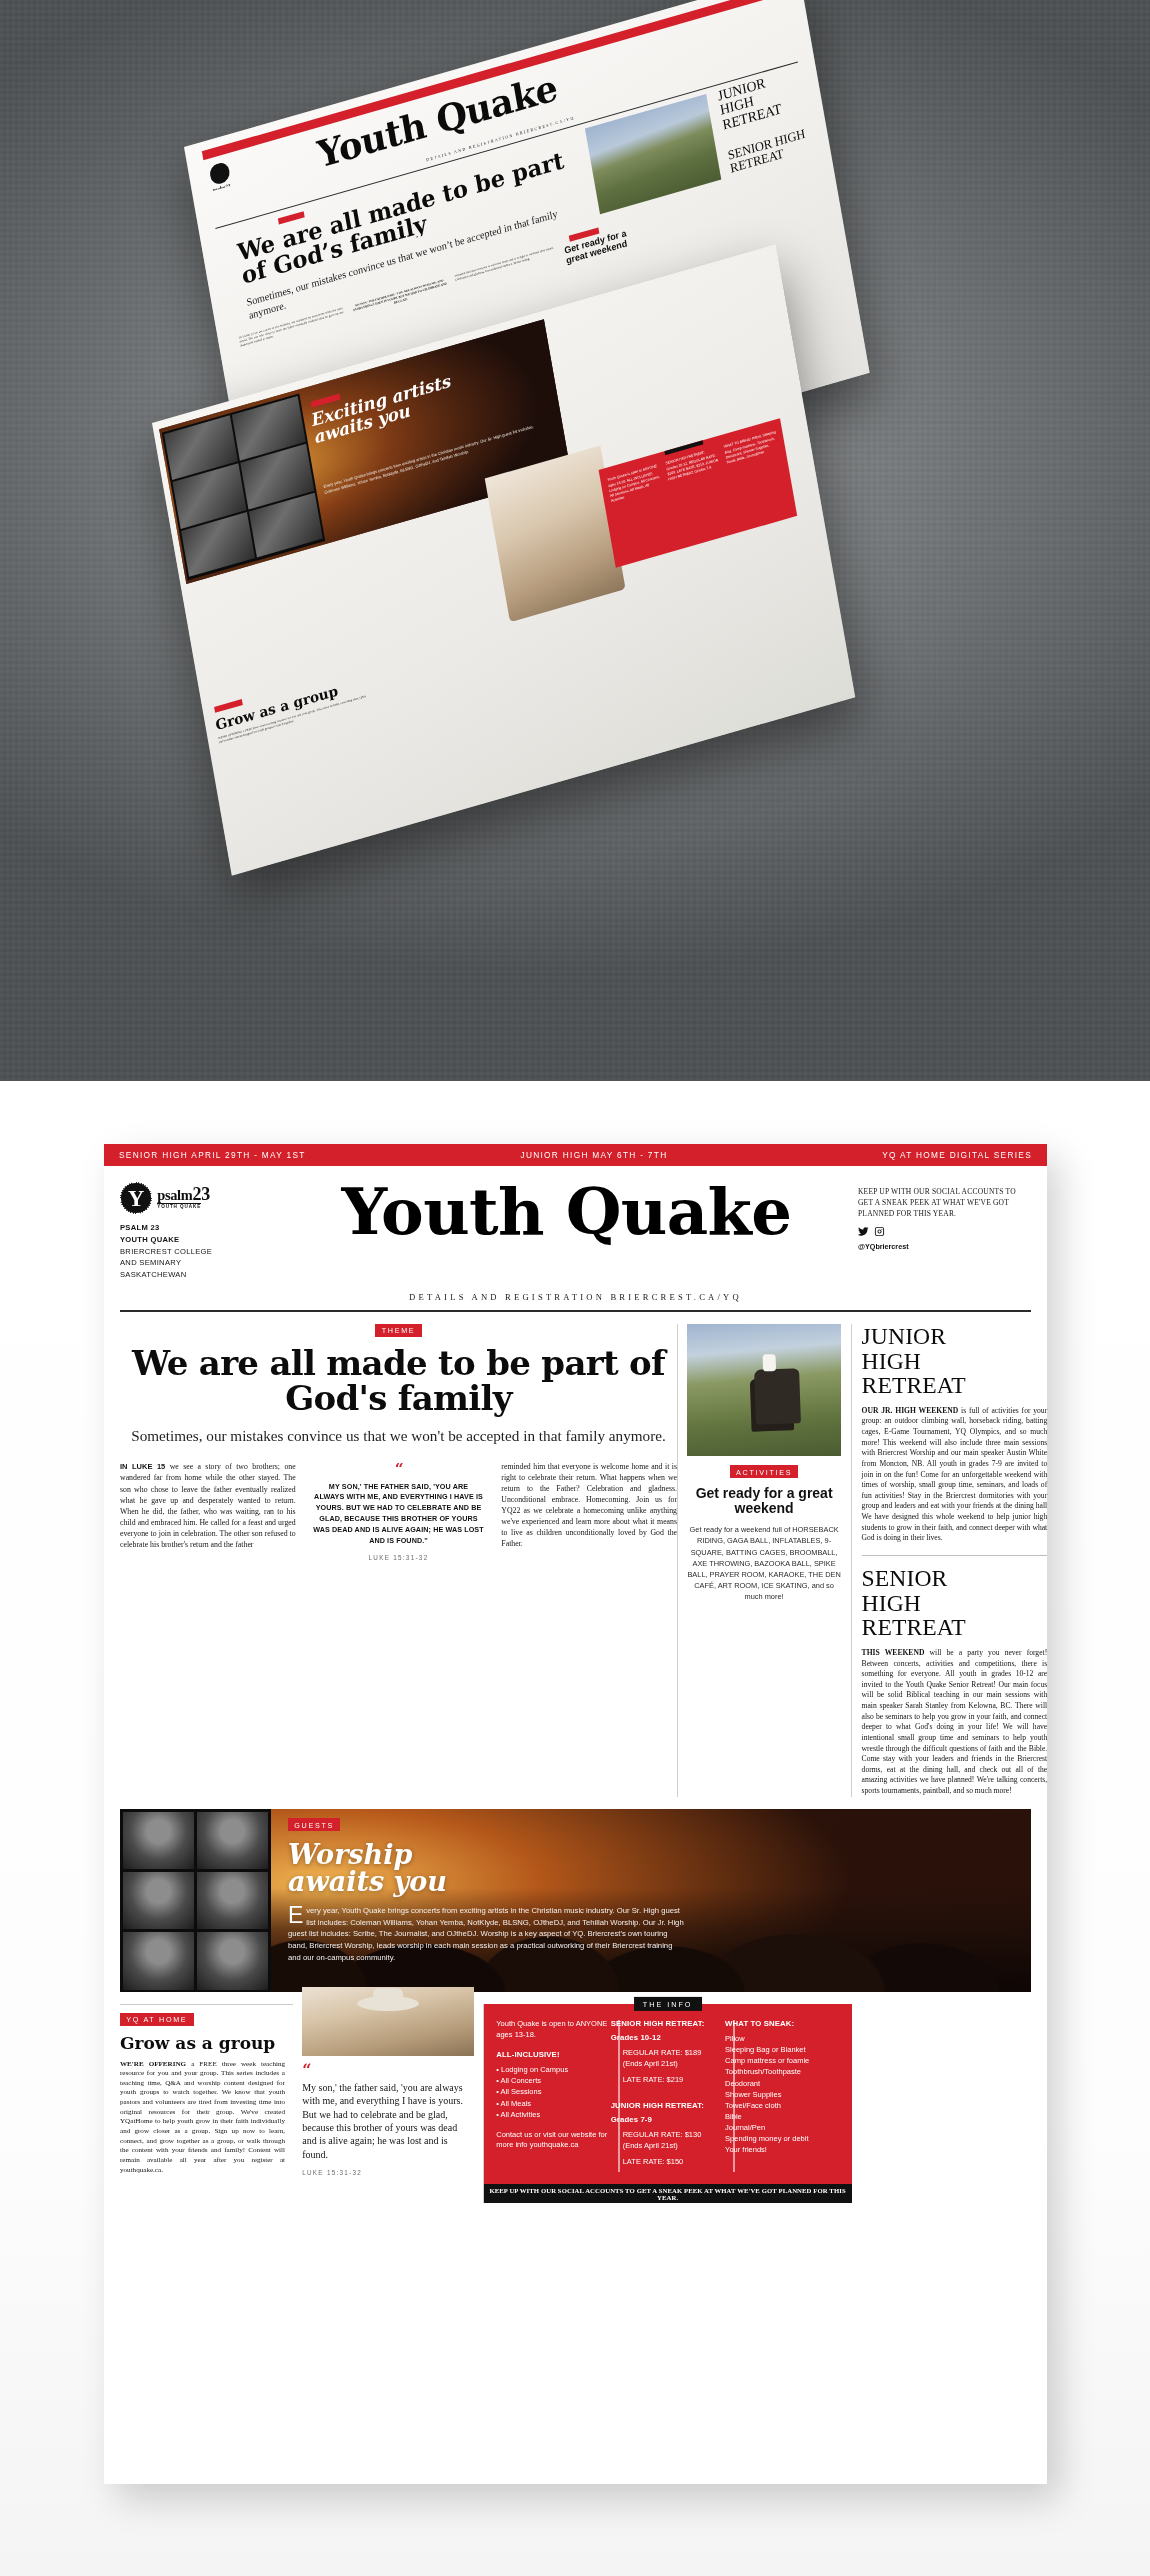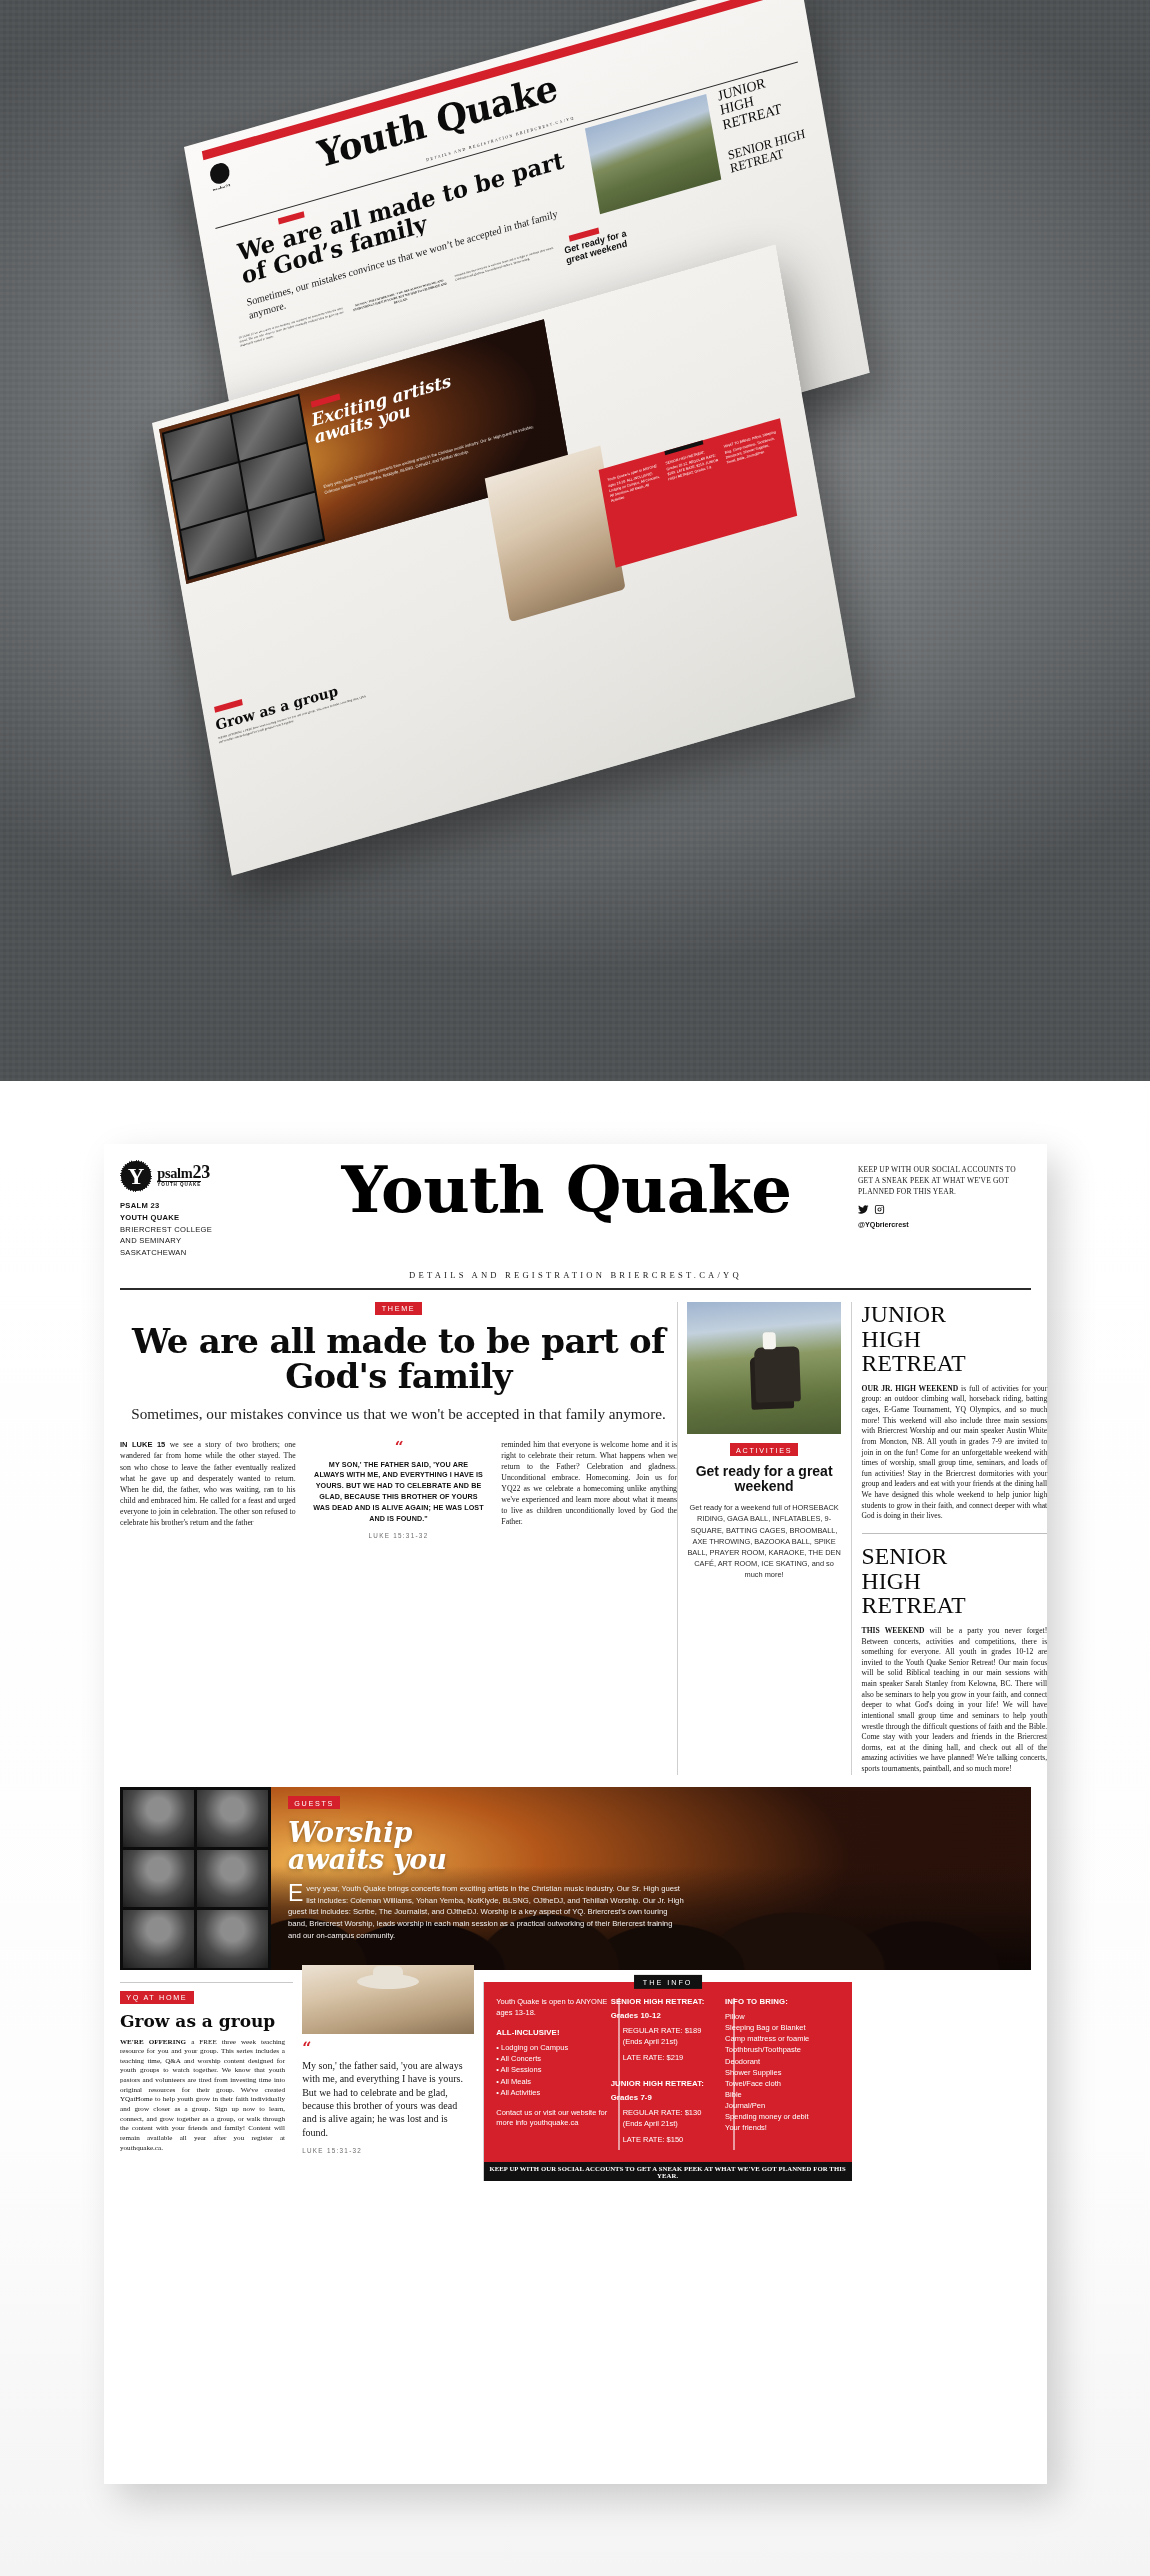--- a/index.html
+++ b/index.html
@@ -402,6 +402,11 @@
 <div id="flat-wrap">
 <div id="flat">
 
+  <div class="topbar">
+    <span>SENIOR HIGH APRIL 29TH - MAY 1ST</span>
+    <span>JUNIOR HIGH MAY 6TH - 7TH</span>
+    <span>YQ AT HOME DIGITAL SERIES</span>
+  </div>
 
   <div class="masthead">
     <div>

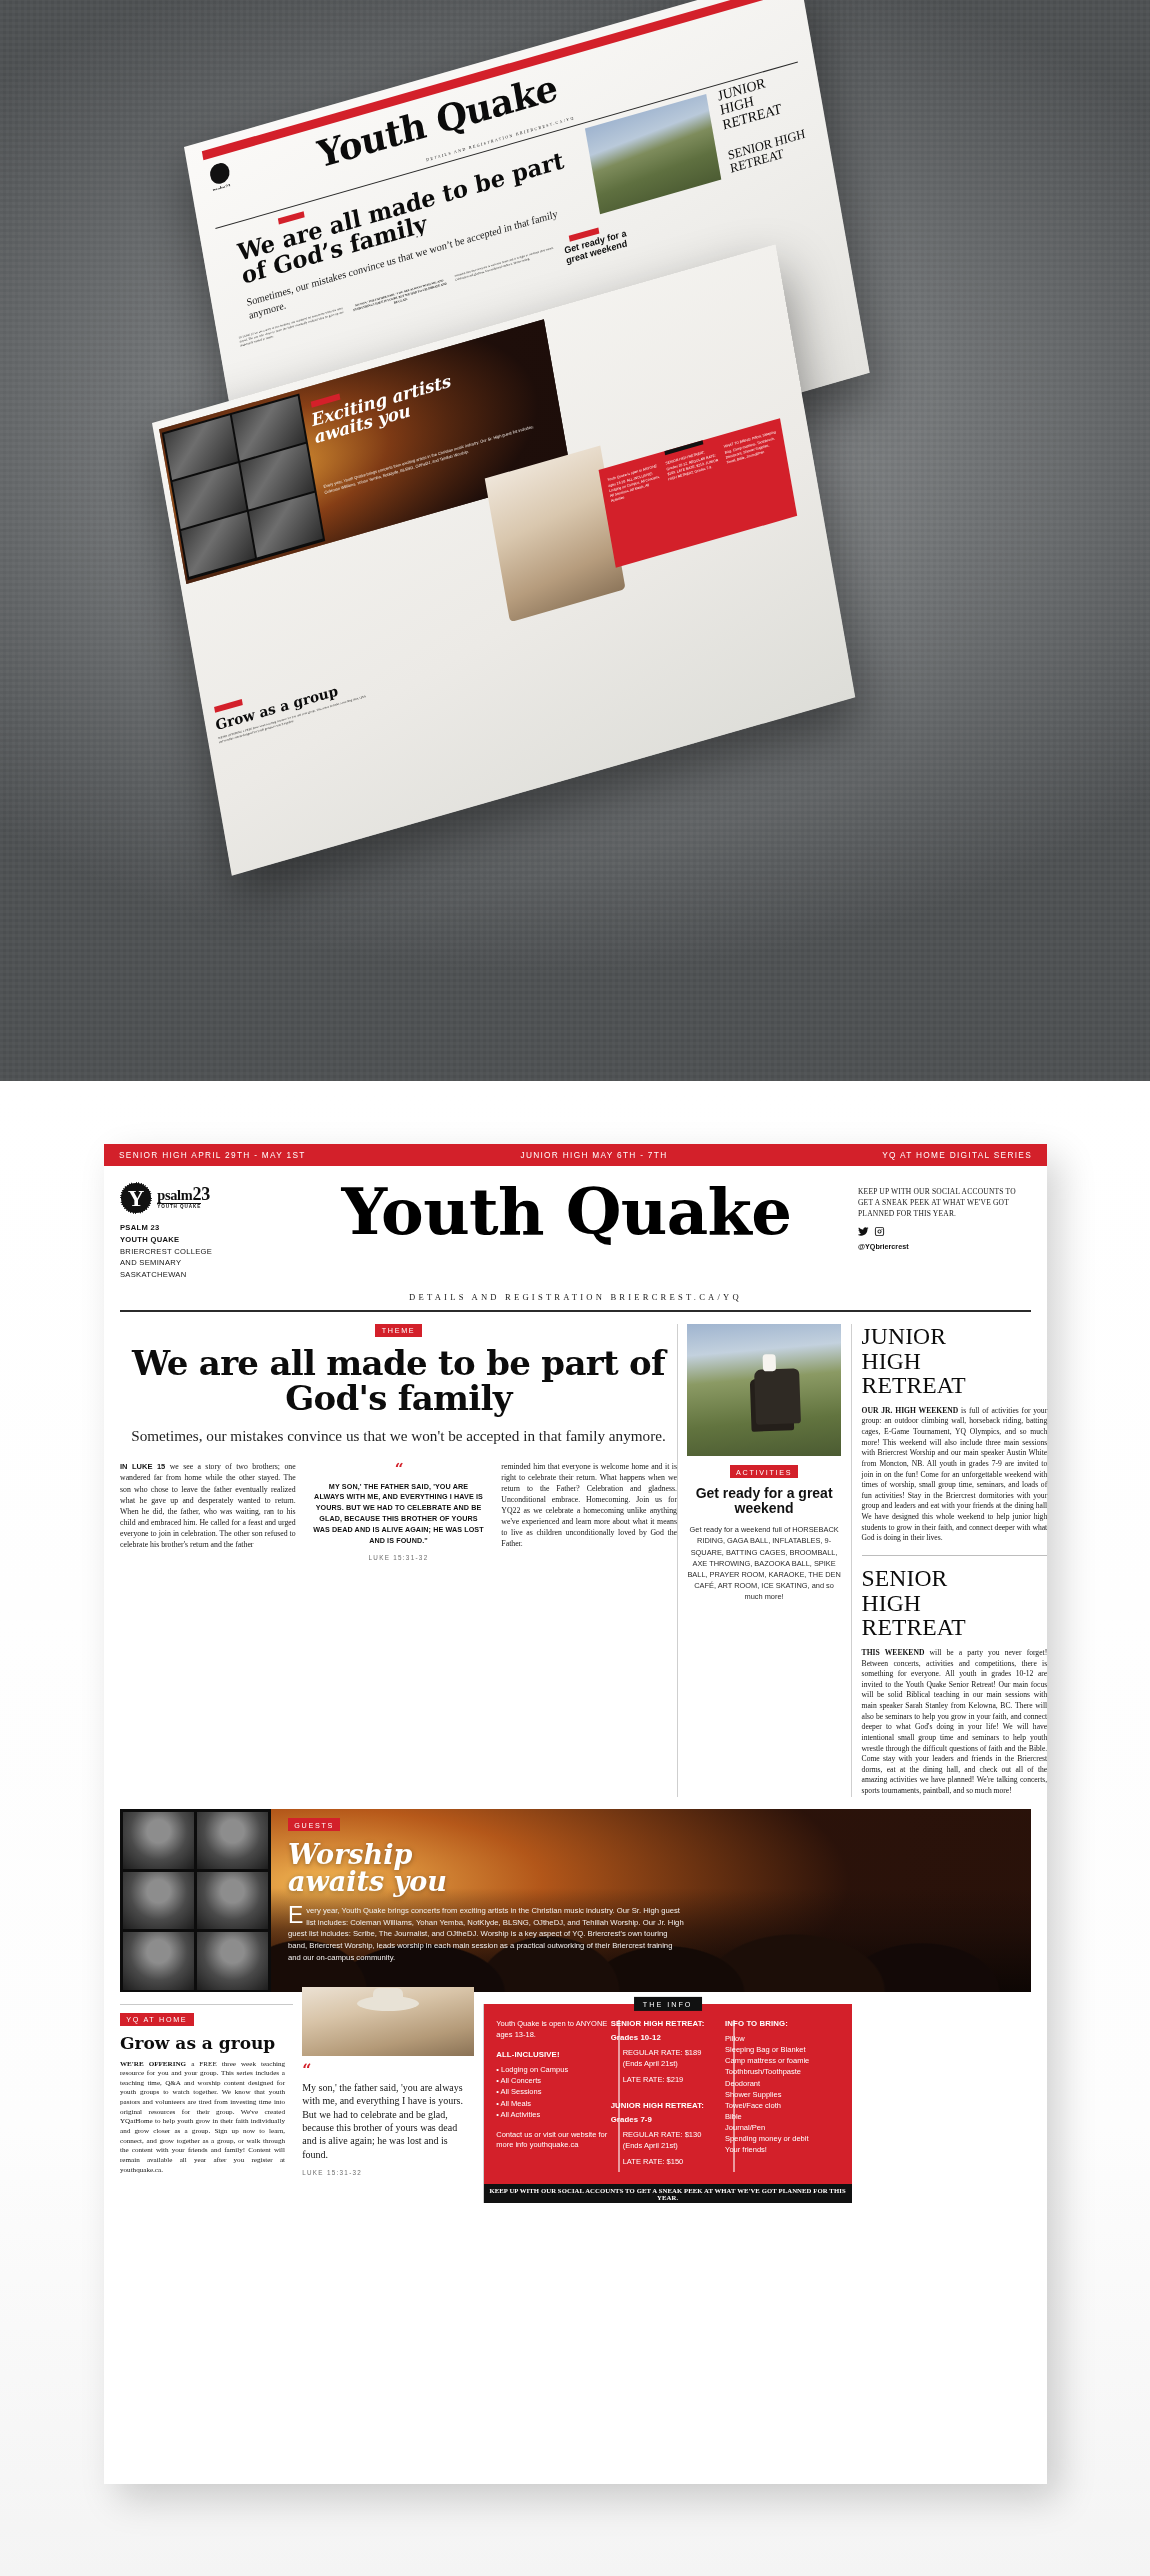--- a/index.html
+++ b/index.html
@@ -585,7 +585,7 @@
           <div class="sep"></div>
 
           <div class="icol">
-            <div class="h">INFO TO BRING:</div>
+            <div class="h">WHAT TO SNEAK:</div>
             <ul>
               <li>Pillow</li>
               <li>Sleeping Bag or Blanket</li>

